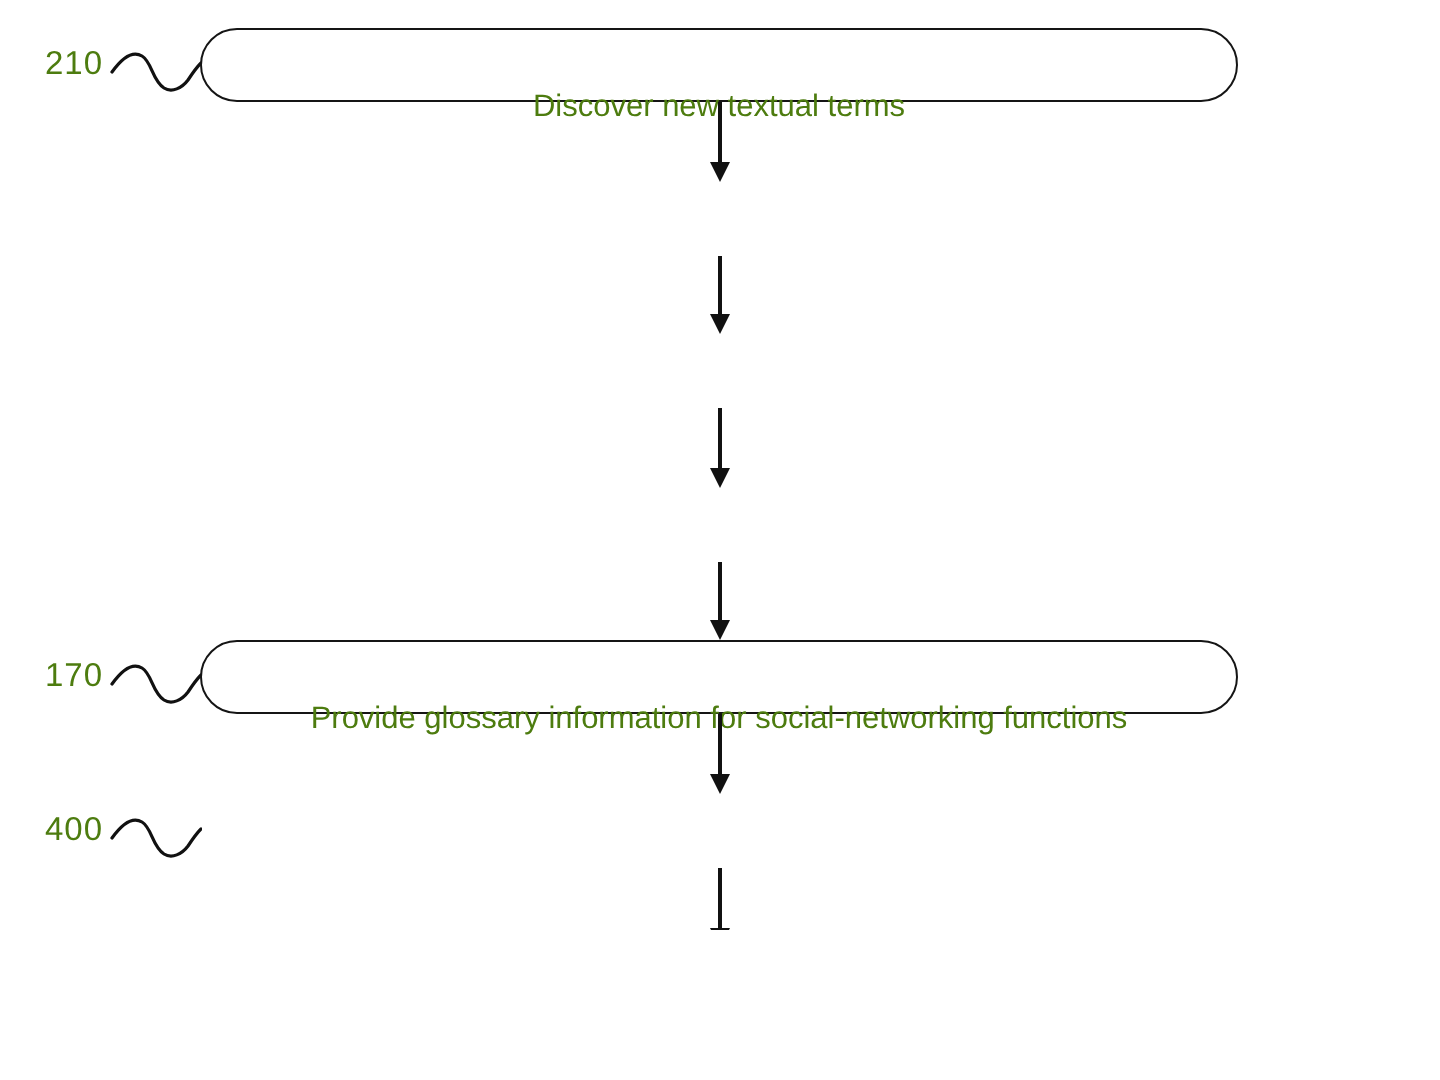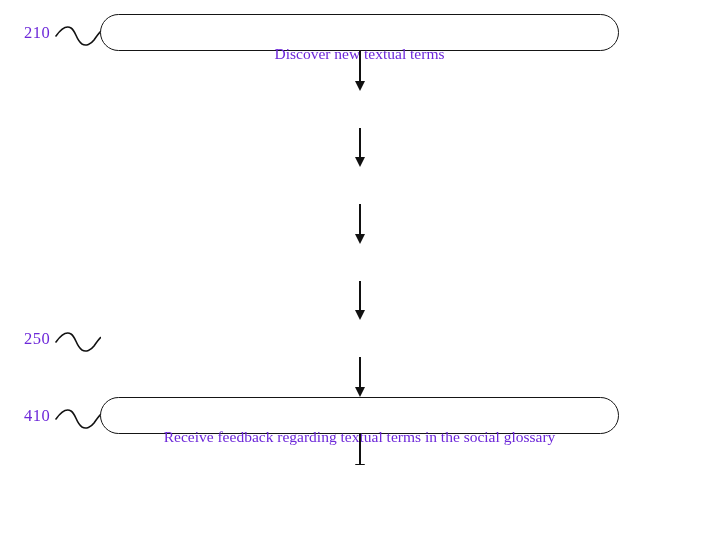--- a/index.html
+++ b/index.html
@@ -12,8 +12,8 @@
     width: 720px;
     height: 465px;
     background: #ffffff;
-    font-family: Liberation Serif, serif;
-    color: #6d28d9;
+    font-family: Liberation Sans, sans-serif;
+    color: #4d7c0f;
     overflow: hidden;
   }
   .row {

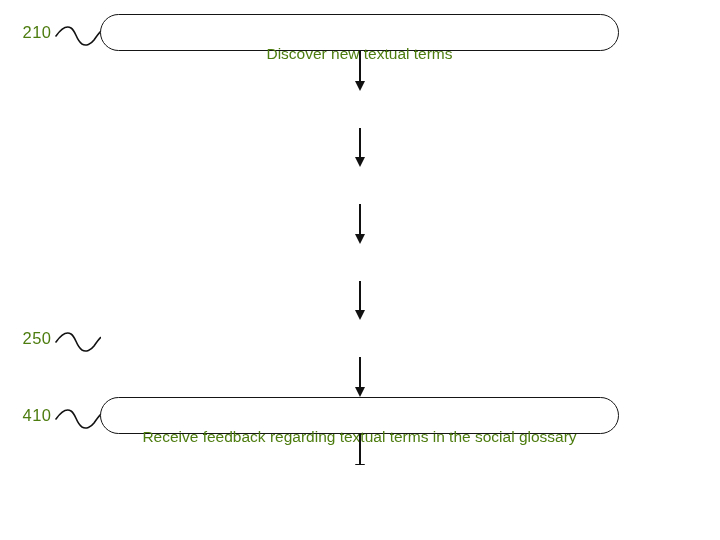--- a/index.html
+++ b/index.html
@@ -130,7 +130,7 @@
     </div>
 
   <div class="row" style="top:320px">
-    <div class="ref">250</div>
+    <div class="ref">170</div>
     <svg class="squiggle" viewBox="0 0 46 28">
         <path d="M 1 16 C 6 9, 11 5, 16 8 C 21 11, 21 20, 27 24 C 31 26.5, 36 24, 39 20 C 41 17, 43.5 13.5, 45.5 11.5"></path>
       </svg>

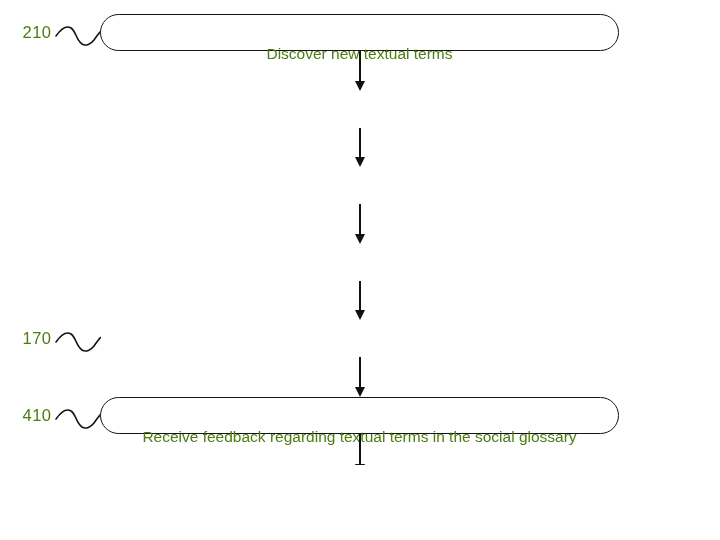--- a/index.html
+++ b/index.html
@@ -134,6 +134,9 @@
     <svg class="squiggle" viewBox="0 0 46 28">
         <path d="M 1 16 C 6 9, 11 5, 16 8 C 21 11, 21 20, 27 24 C 31 26.5, 36 24, 39 20 C 41 17, 43.5 13.5, 45.5 11.5"></path>
       </svg>
+    <div class="box">
+        <span>Provide glossary information for social-networking functions</span>
+      </div>
   </div>
 
   <div class="arrow" style="top:357px;height:40px">

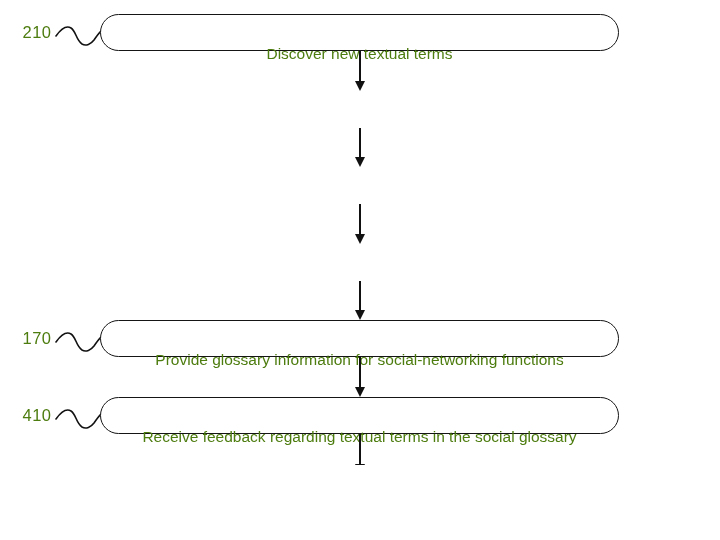--- a/index.html
+++ b/index.html
@@ -145,7 +145,7 @@
     </div>
 
   <div class="row" style="top:397px">
-    <div class="ref">410</div>
+    <div class="ref">400</div>
     <svg class="squiggle" viewBox="0 0 46 28">
         <path d="M 1 16 C 6 9, 11 5, 16 8 C 21 11, 21 20, 27 24 C 31 26.5, 36 24, 39 20 C 41 17, 43.5 13.5, 45.5 11.5"></path>
       </svg>

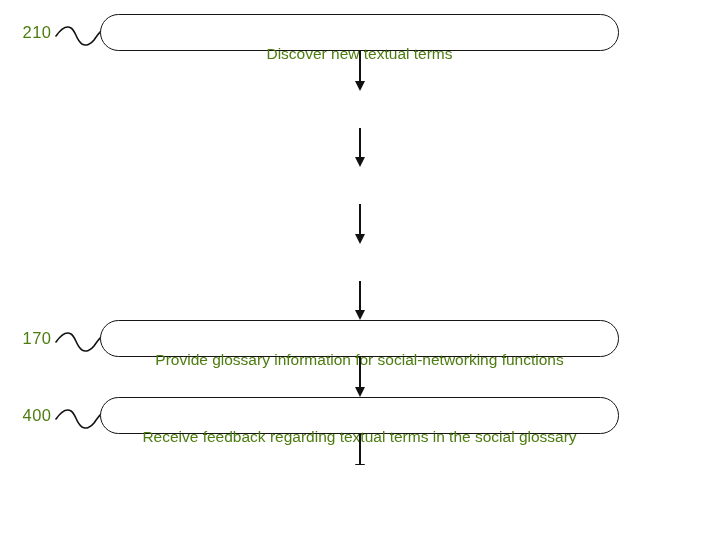--- a/index.html
+++ b/index.html
@@ -149,9 +149,6 @@
     <svg class="squiggle" viewBox="0 0 46 28">
         <path d="M 1 16 C 6 9, 11 5, 16 8 C 21 11, 21 20, 27 24 C 31 26.5, 36 24, 39 20 C 41 17, 43.5 13.5, 45.5 11.5"></path>
       </svg>
-    <div class="box">
-        <span>Receive feedback regarding textual terms in the social glossary</span>
-      </div>
   </div>
 
   <div class="arrow" style="top:434px;height:40px">

